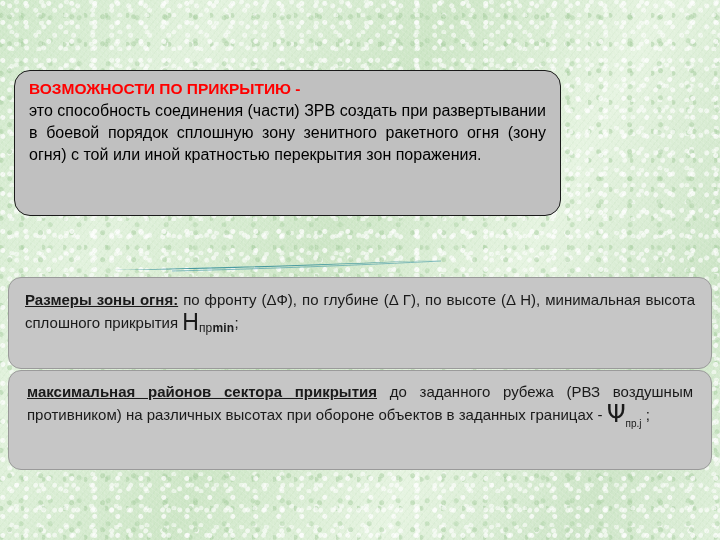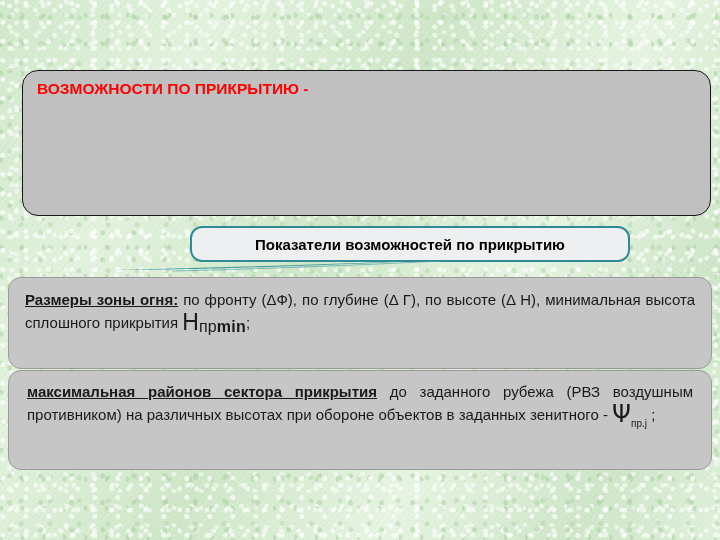--- a/index.html
+++ b/index.html
@@ -61,14 +61,13 @@
     position: absolute;
     left: 14px;
     top: 70px;
-    width: 689px;
+    width: 547px;
     height: 146px;
     box-sizing: border-box;
     background: #c0c0c0;
     border: 1.5px solid #1a1a1a;
     border-radius: 16px;
     padding: 9px 14px 0 14px;
-    margin-left: 8px;
   }
   #def-heading {
     font-size: 15.5px;

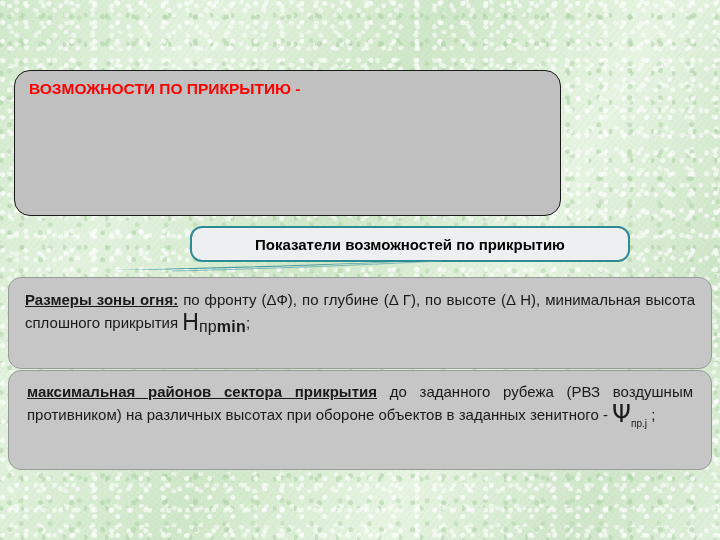--- a/index.html
+++ b/index.html
@@ -177,6 +177,7 @@
 
   <div id="box-definition">
     <div id="def-heading">ВОЗМОЖНОСТИ ПО ПРИКРЫТИЮ -</div>
+    <div id="def-body">это способность соединения (части) ЗРВ создать при развертывании в боевой порядок сплошную зону зенитного ракетного огня (зону огня) с той или иной кратностью перекрытия зон поражения.</div>
   </div>
 
   <div id="box-indicators">

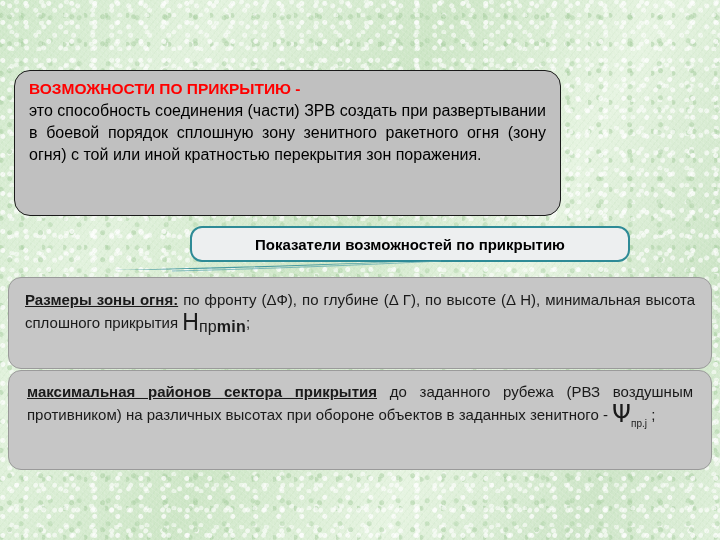--- a/index.html
+++ b/index.html
@@ -180,9 +180,6 @@
     <div id="def-body">это способность соединения (части) ЗРВ создать при развертывании в боевой порядок сплошную зону зенитного ракетного огня (зону огня) с той или иной кратностью перекрытия зон поражения.</div>
   </div>
 
-  <div id="box-indicators">
-    <span id="indicators-label">Показатели возможностей по прикрытию</span>
-  </div>
 
   <svg id="teal-swoosh" viewBox="0 0 330 13" preserveAspectRatio="none">
     <path d="M2,11 C70,11 180,8 328,1 C200,6 90,9 2,11 Z" fill="#2e8b96" opacity=".85"></path>

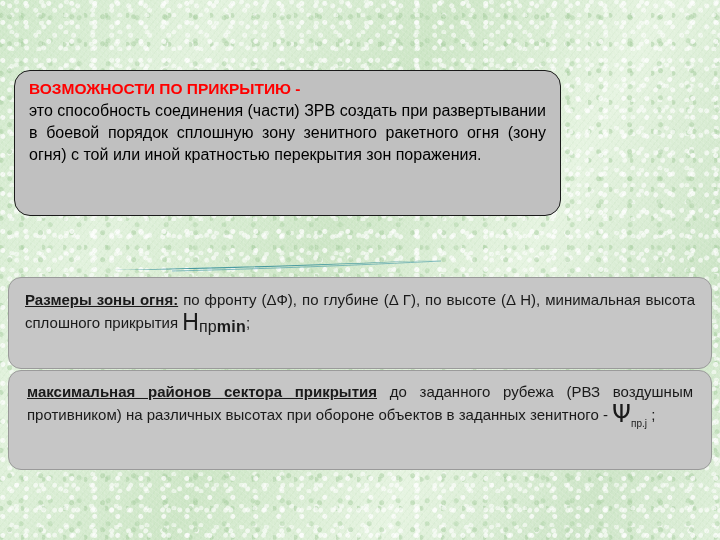--- a/index.html
+++ b/index.html
@@ -140,7 +140,7 @@
   .ptext b { font-weight: bold; text-decoration: underline; }
 
   .sub {
-    font-size: 16px;
+    font-size: 12px;
     vertical-align: sub;
     letter-spacing: .2px;
   }

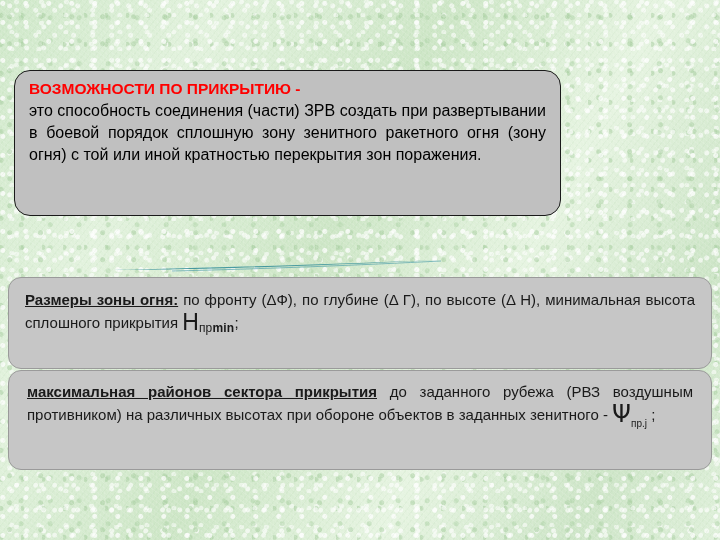--- a/index.html
+++ b/index.html
@@ -194,7 +194,7 @@
 
   <div class="panel" id="panel-sector">
     <div class="ptext">
-      <b>максимальная районов сектора прикрытия</b><span> до заданного рубежа (РВЗ воздушным противником) на различных высотах при обороне объектов в заданных зенитного - </span><span class="bigsym">Ψ</span><span class="sub-big">пр.j</span>
+      <b>максимальная районов сектора прикрытия</b><span> до заданного рубежа (РВЗ воздушным противником) на различных высотах при обороне объектов в заданных границах - </span><span class="bigsym">Ψ</span><span class="sub-big">пр.j</span>
       <span>;</span>
     </div>
   </div>

